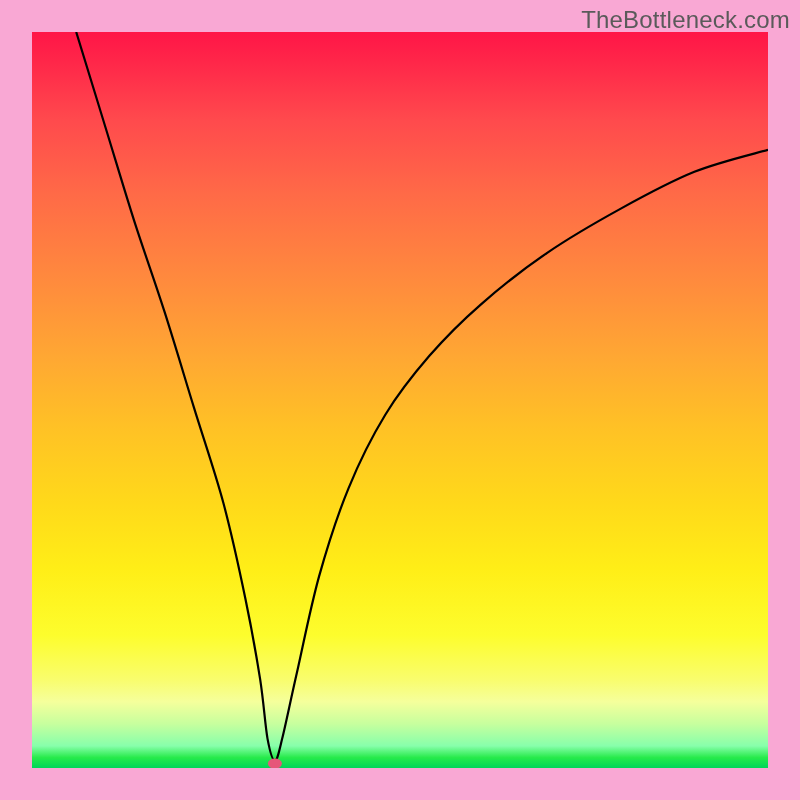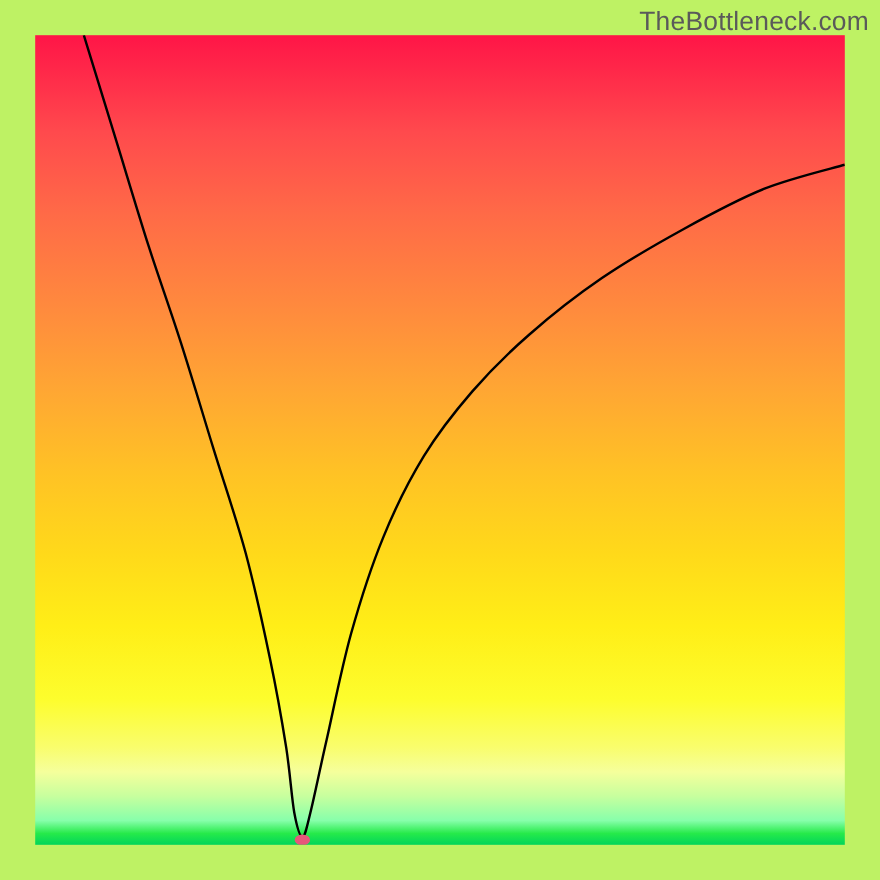--- a/index.html
+++ b/index.html
@@ -15,7 +15,7 @@
     position: relative;
     width: 800px;
     height: 800px;
-    background: #bef264;
+    background: #f9a8d4;
   }
   .plot-area {
     position: absolute;

